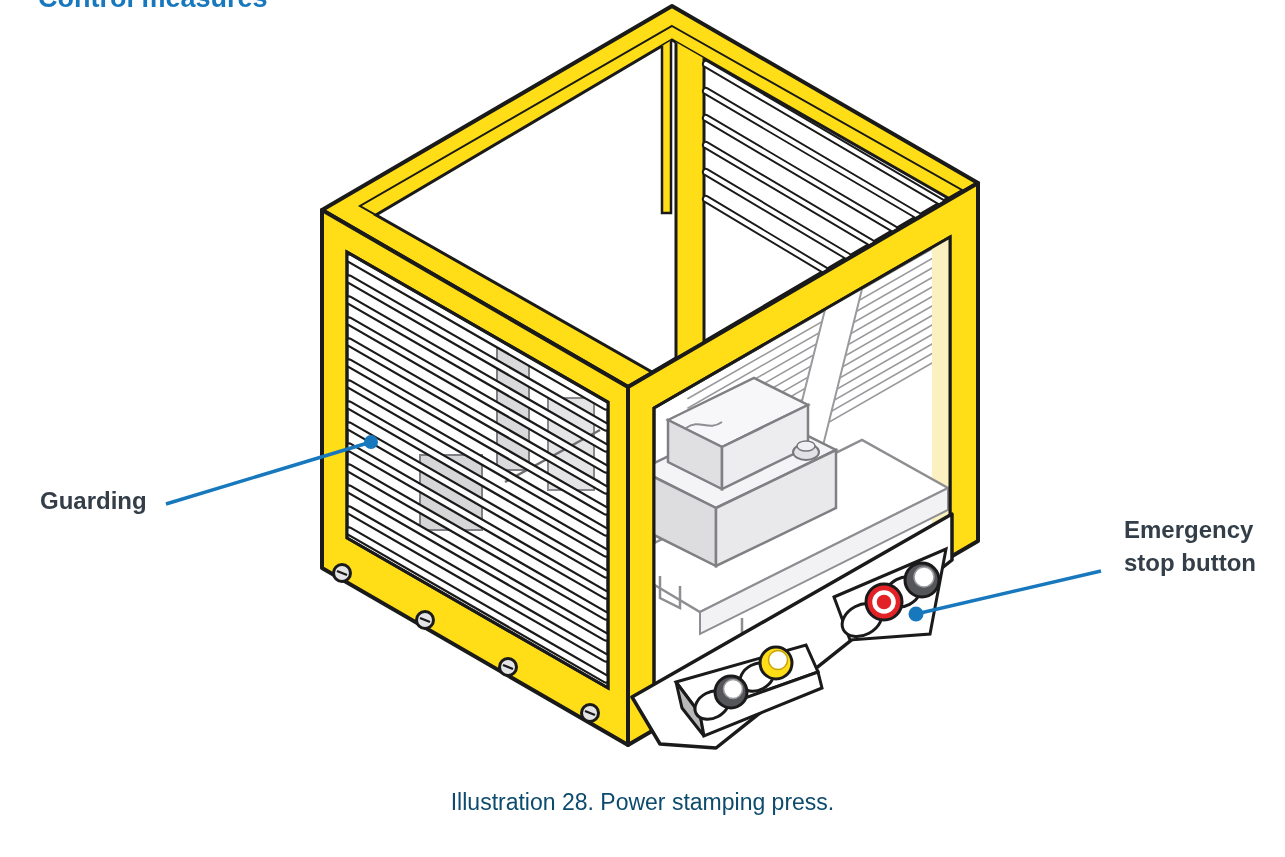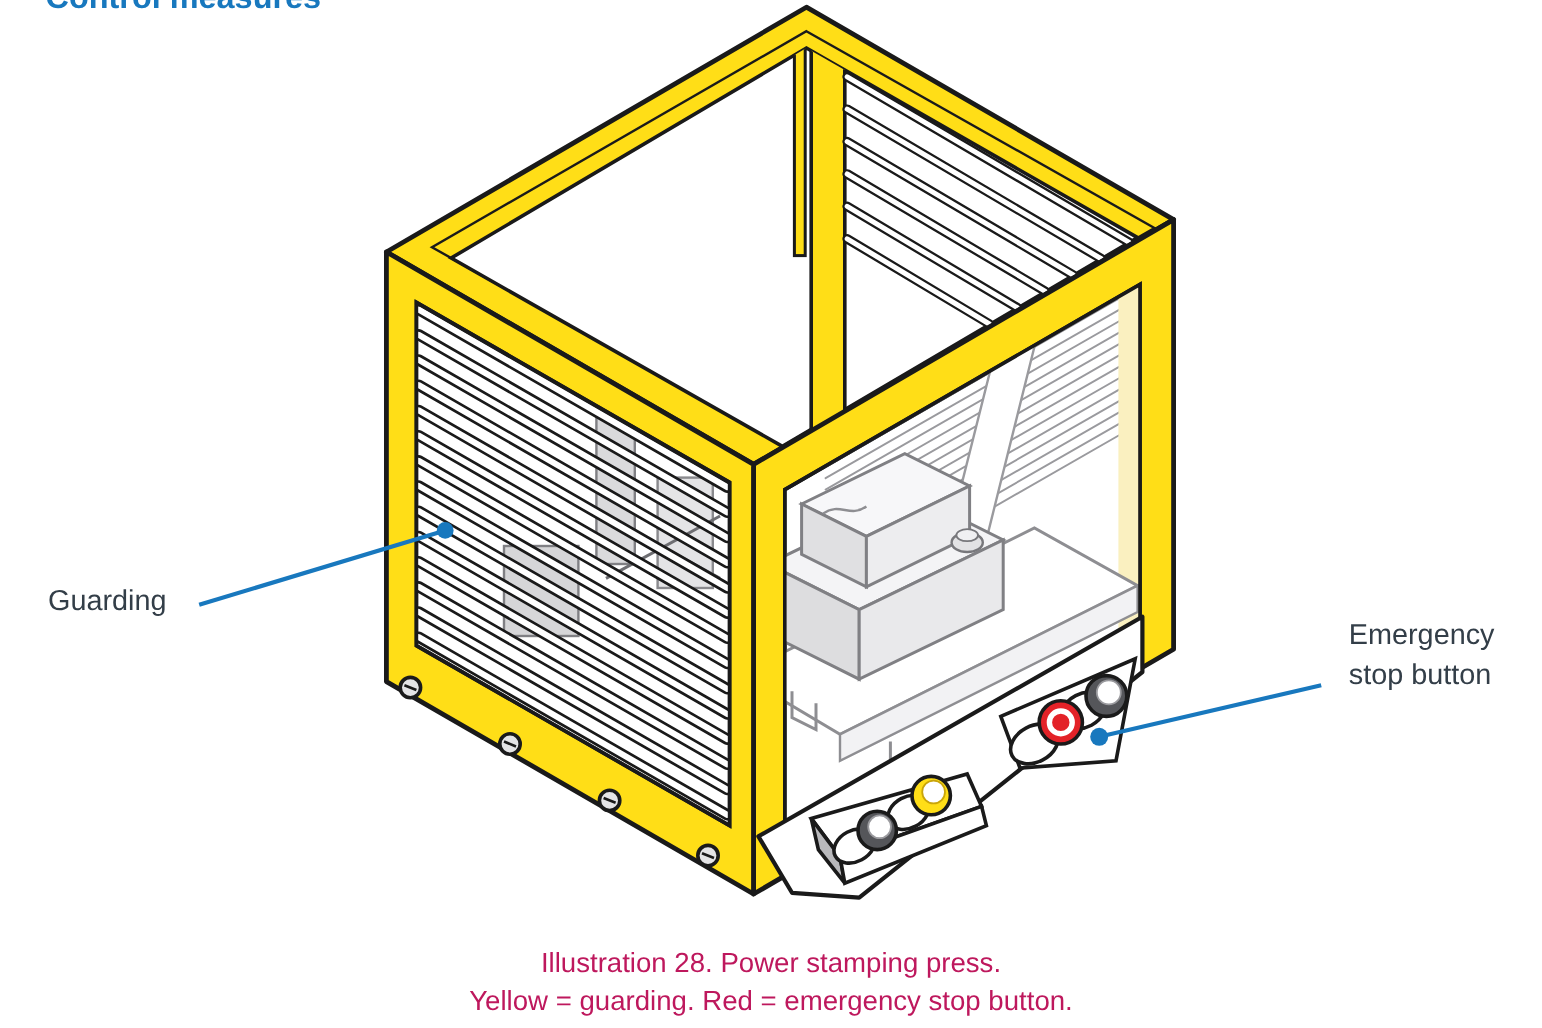--- a/index.html
+++ b/index.html
@@ -12,7 +12,7 @@
     font-size:27px;font-weight:bold;color:#1878BE;white-space:nowrap;
   }
   .fig-label{
-    position:absolute;color:#333E48;font-size:24px;line-height:33px;
+    position:absolute;color:#333E48;font-size:24px;line-height:33px;font-weight:bold;
   }
   #label-guarding{left:40px;top:484px;}
   #label-estop{left:1124px;top:513px;width:150px;}

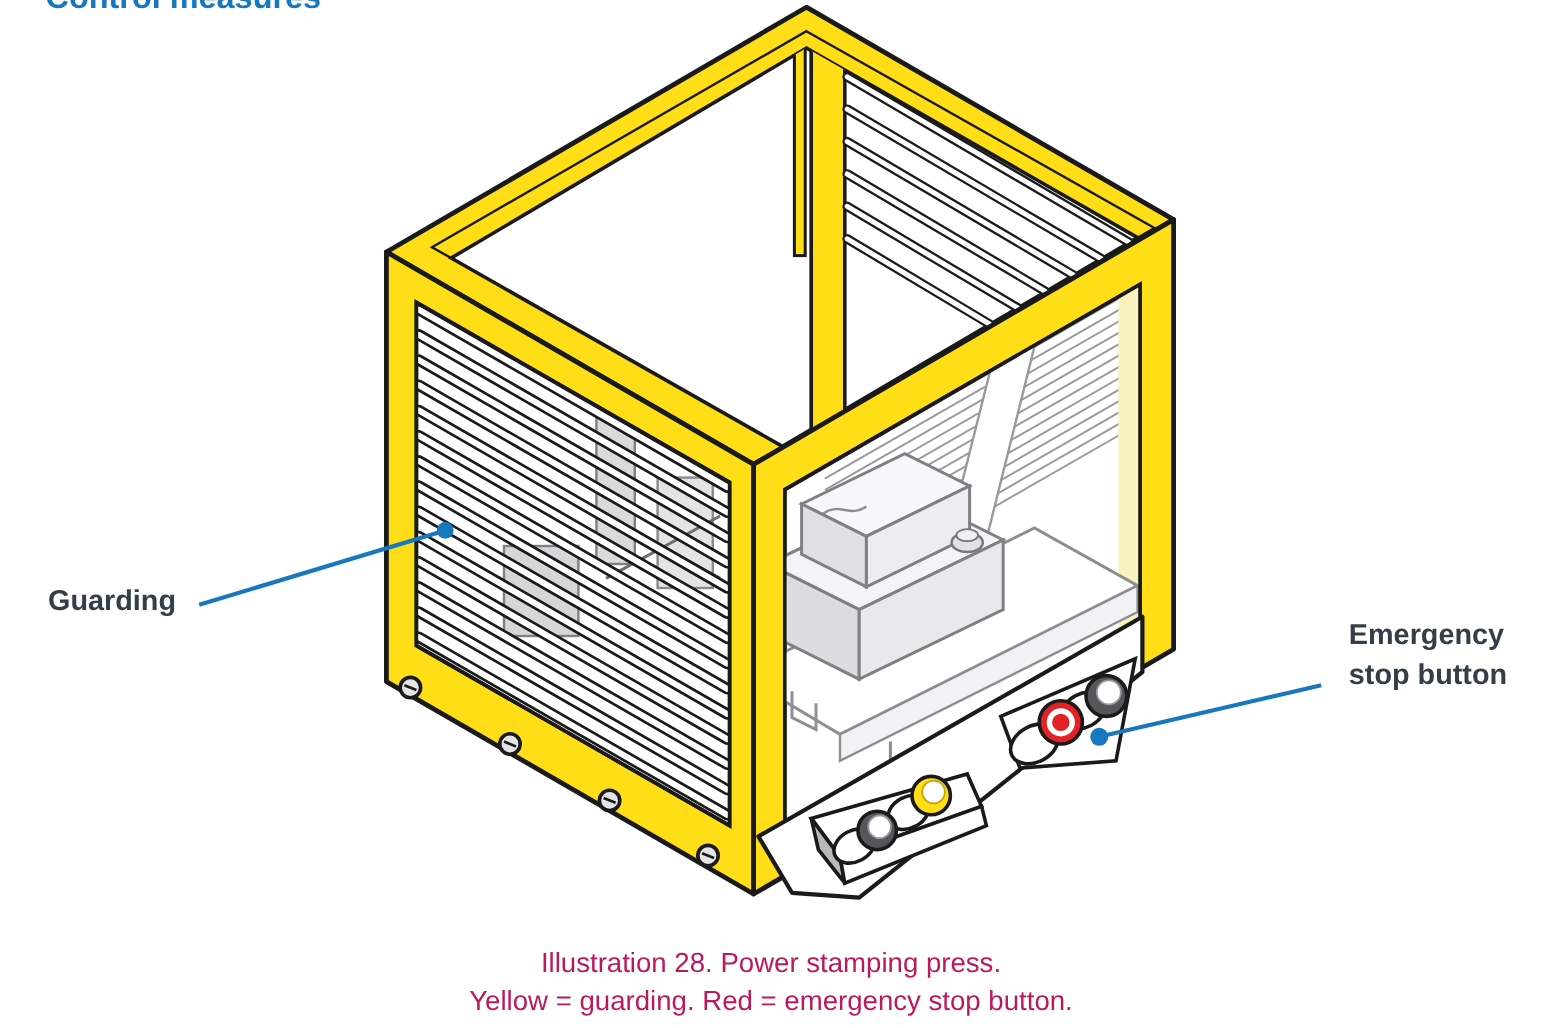--- a/index.html
+++ b/index.html
@@ -18,7 +18,7 @@
   #label-estop{left:1124px;top:513px;width:150px;}
   .caption{
     position:absolute;left:0;right:0;top:786px;text-align:center;
-    color:#be185d;font-size:23px;line-height:32px;
+    color:#0c4a6e;font-size:23px;line-height:32px;
   }
   svg{position:absolute;left:0;top:0;}
 </style>

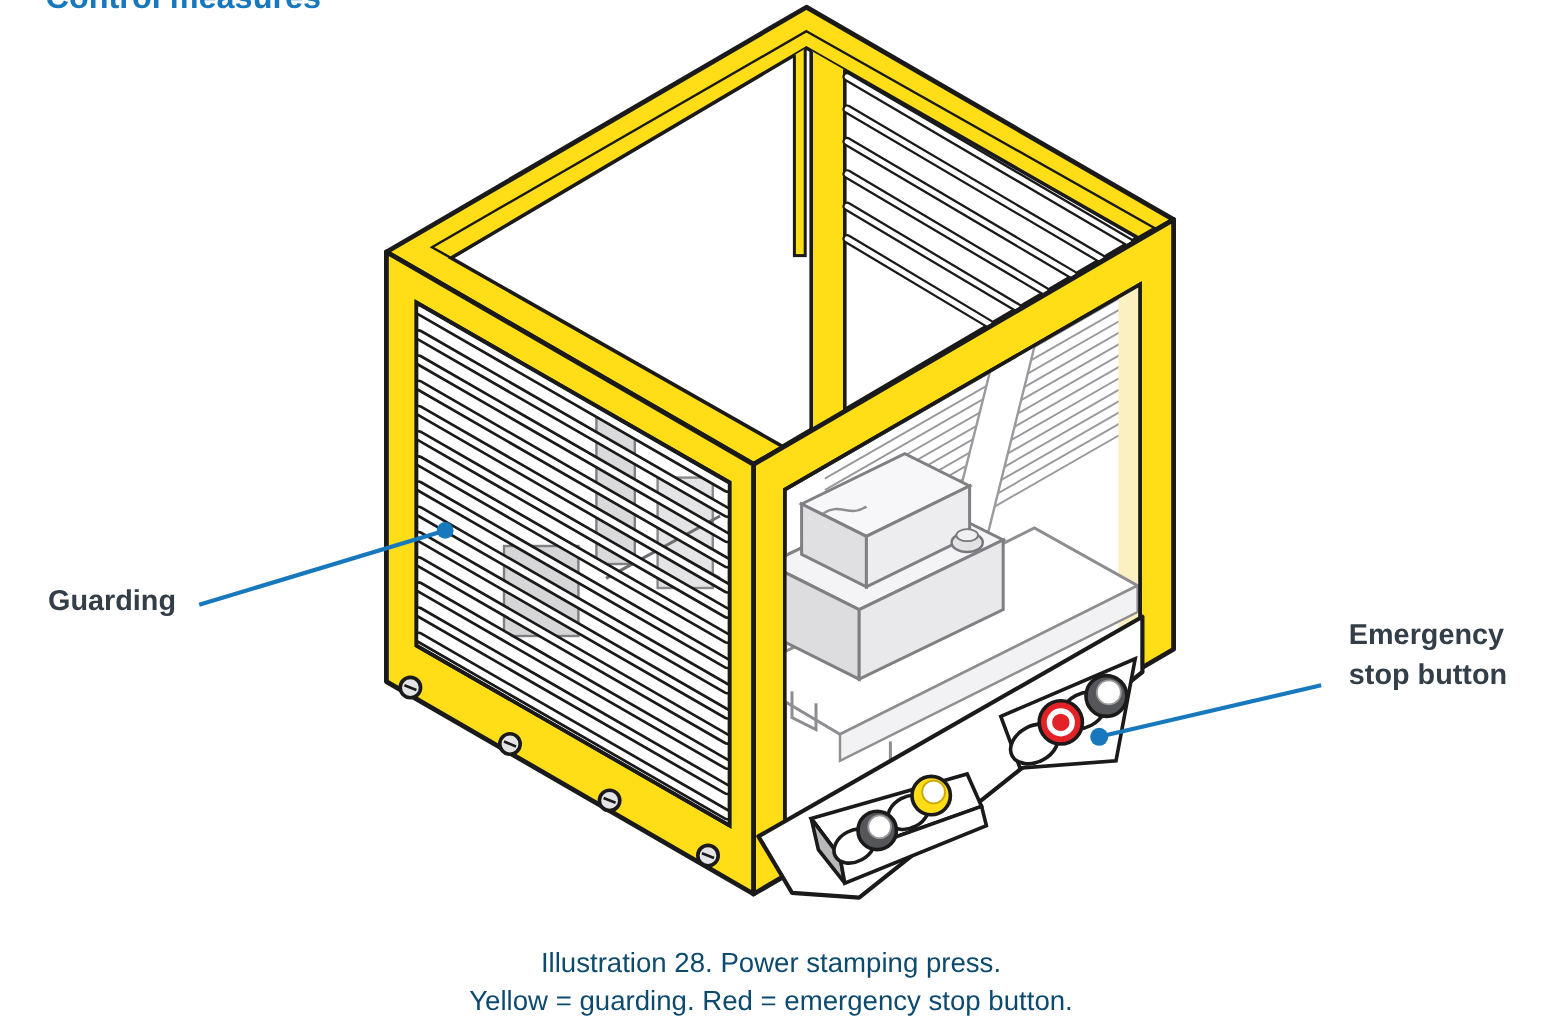--- a/index.html
+++ b/index.html
@@ -243,7 +243,6 @@
 
 <div class="caption">
   <div>Illustration 28. Power stamping press.</div>
-  <div>Yellow = guarding. Red = emergency stop button.</div>
 </div>
 
 </body></html>

